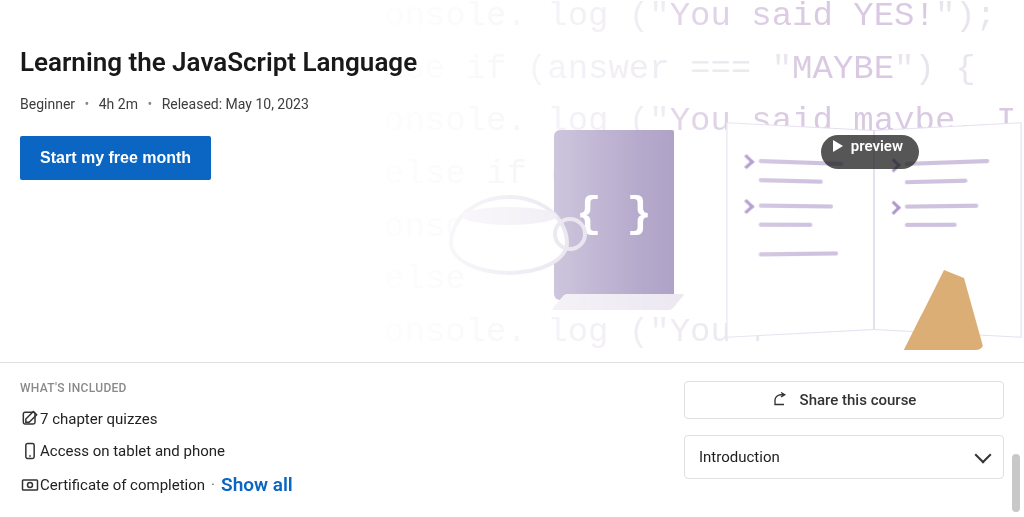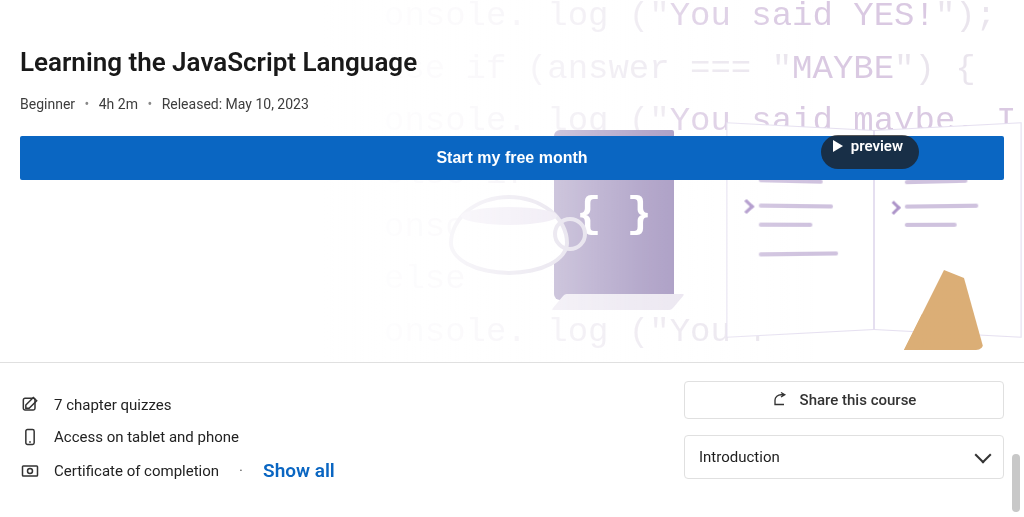--- a/index.html
+++ b/index.html
@@ -165,7 +165,7 @@
 .stars { color: #e7a33e; font-size: 13px; letter-spacing: 1px; }
 .rating-count { color: #666; }
 
-.cta-row { margin-top: 24px; display: flex; gap: 12px; flex-direction: column; }
+.cta-row { margin-top: 24px; display: flex; gap: 12px; }
 
 .btn-primary {
   background: #0a66c2;

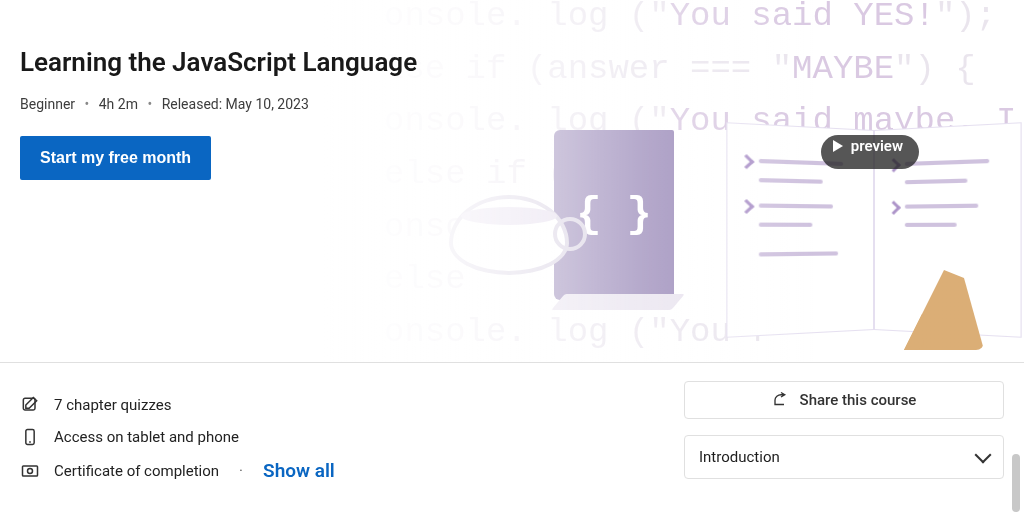--- a/index.html
+++ b/index.html
@@ -370,6 +370,7 @@
 
 <div class="lower">
   <div class="left-col">
+    <div class="section-label">WHAT'S INCLUDED</div>
     <ul class="include-list">
       <li>
         <span class="inc-icon">

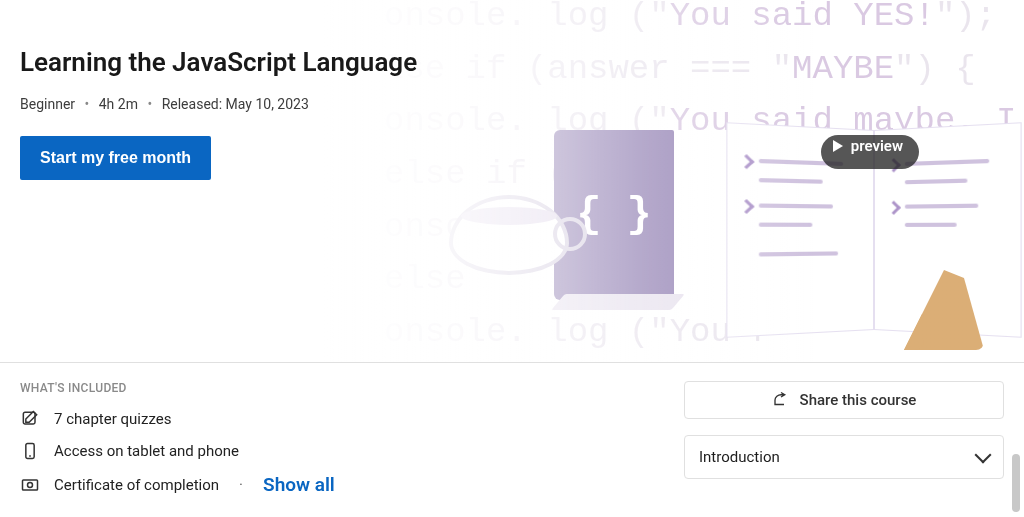--- a/index.html
+++ b/index.html
@@ -241,7 +241,6 @@
 .include-list li {
   display: flex;
   align-items: center;
-  gap: 14px;
   padding: 6px 0;
   font-size: 15px;
   color: #222;

